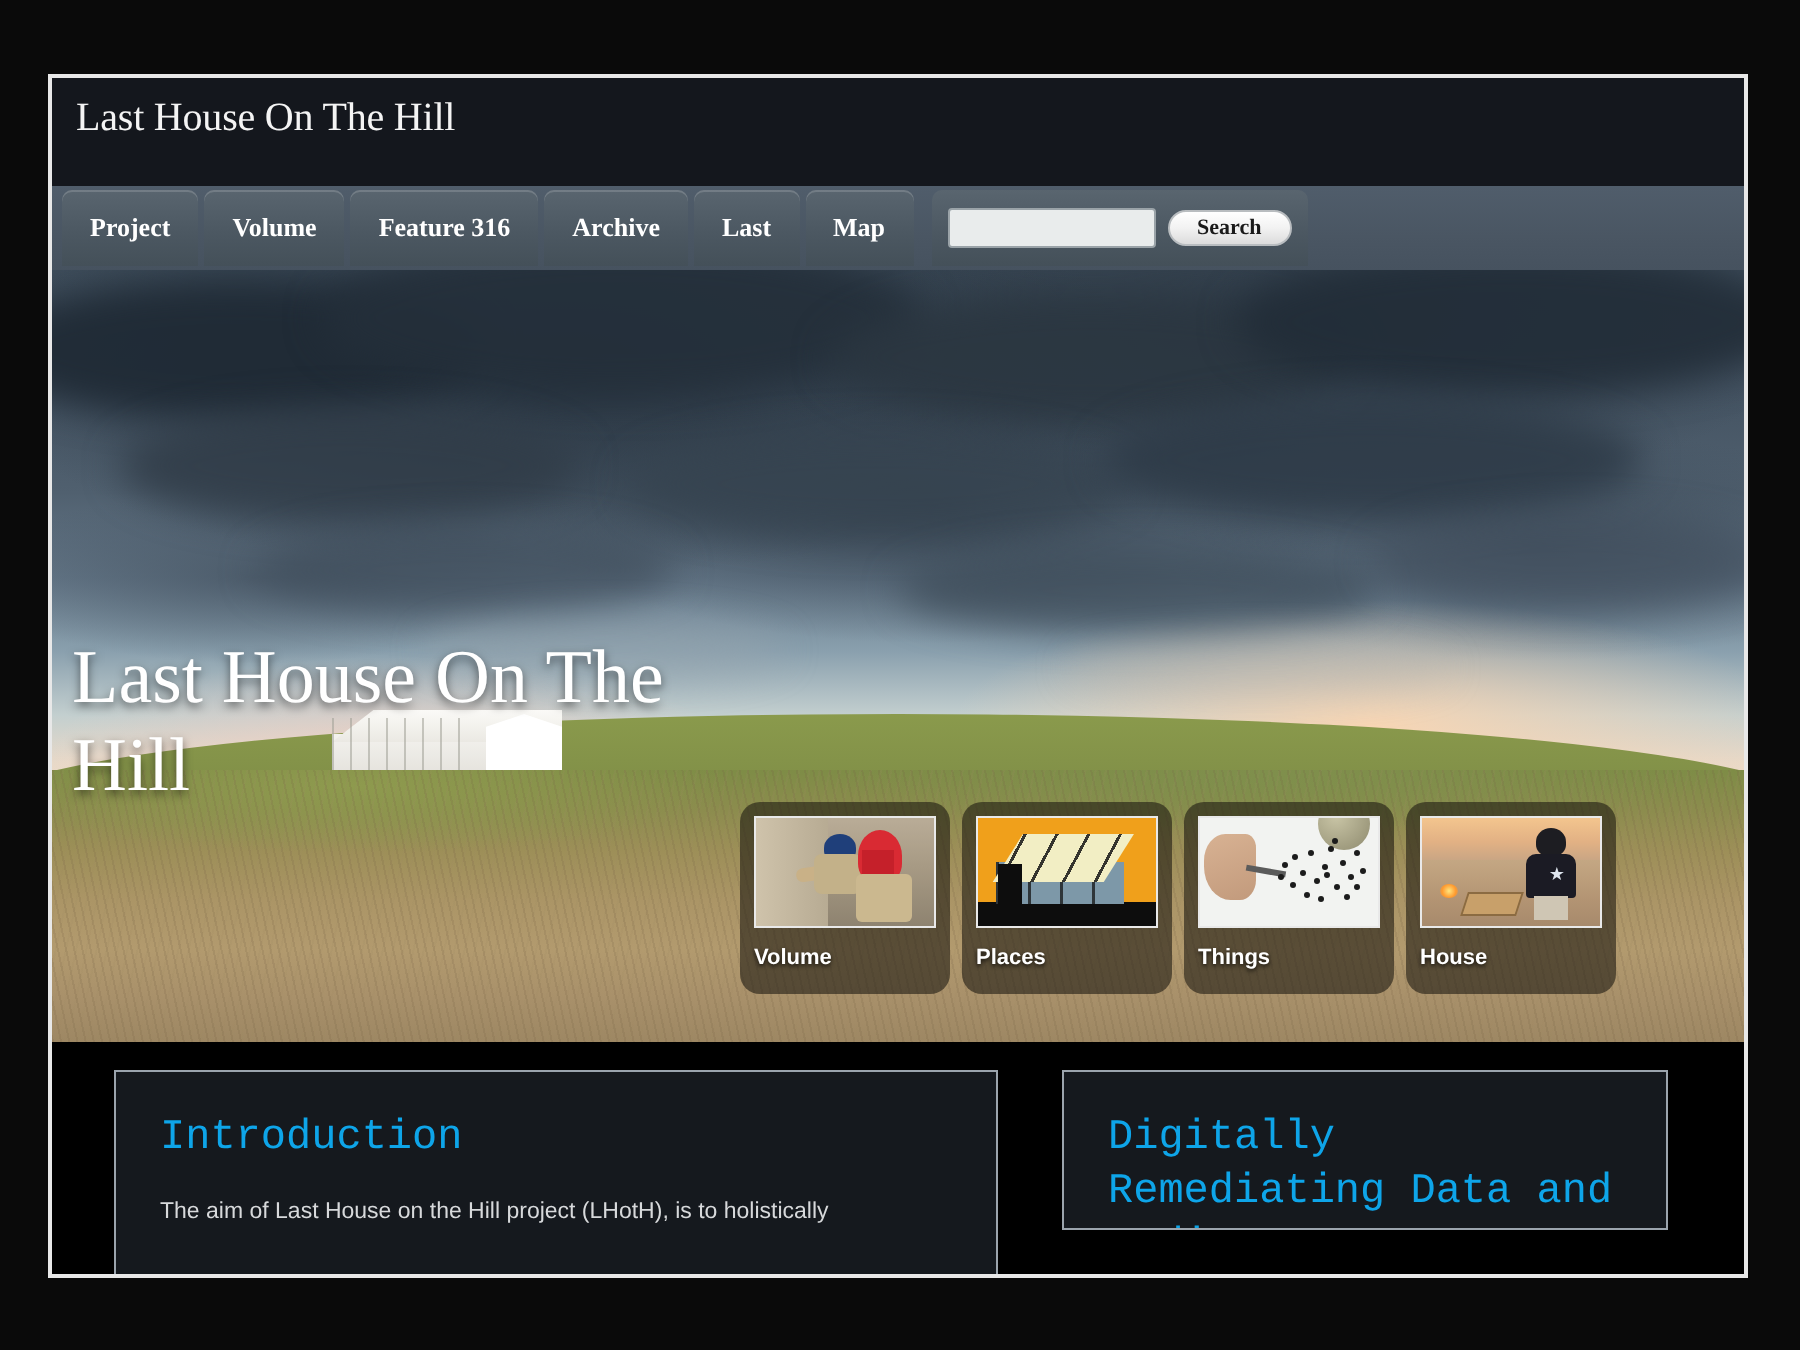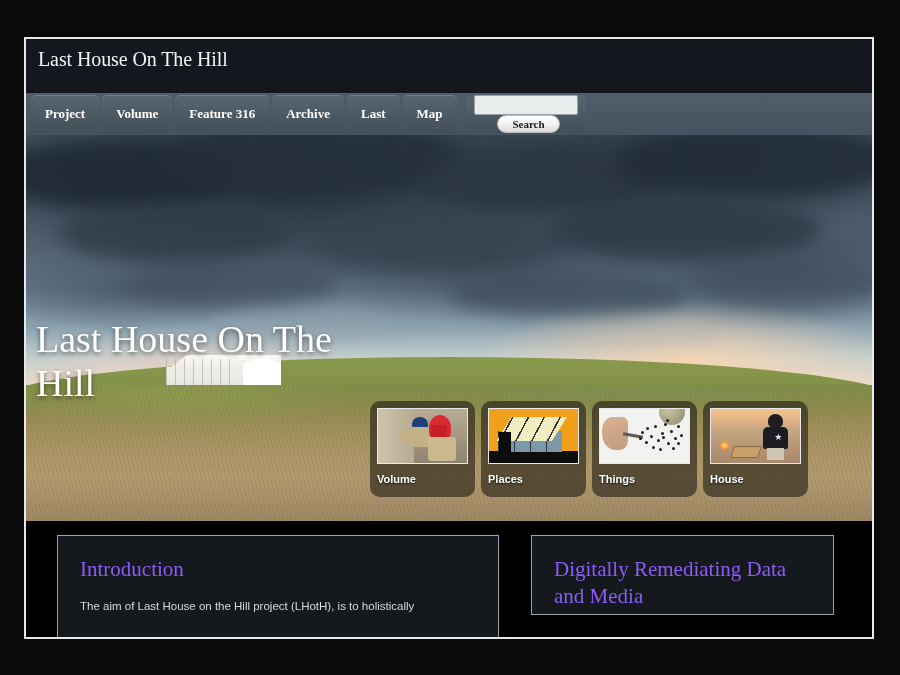--- a/index.html
+++ b/index.html
@@ -98,7 +98,6 @@
     padding: 0 8px;
     background: linear-gradient(180deg, #59656f 0%, #4c5862 55%, #445059 100%);
     border-radius: 5px 5px 0 0;
-    flex-direction: column;
   }
   #search-input {
     width: 96px;

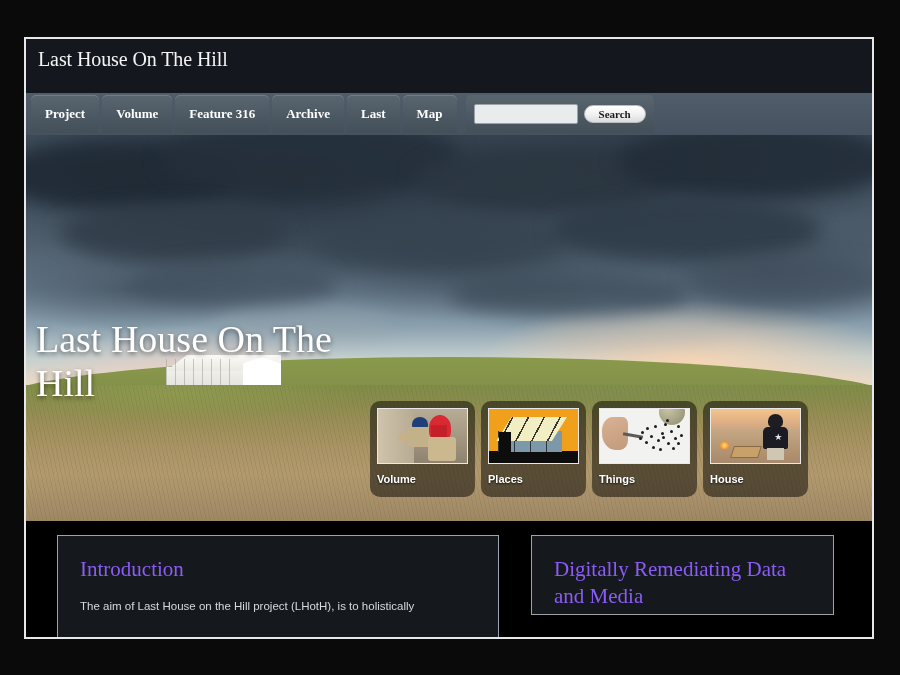--- a/index.html
+++ b/index.html
@@ -426,10 +426,10 @@
     height: 80px;
   }
   .panel-title {
-    font-family: Liberation Serif, serif;
+    font-family: Liberation Mono, monospace;
     font-size: 21px;
     line-height: 27px;
-    color: #8b5cf6;
+    color: #0ea5e9;
     margin: 0 0 14px 0;
     font-weight: normal;
   }

